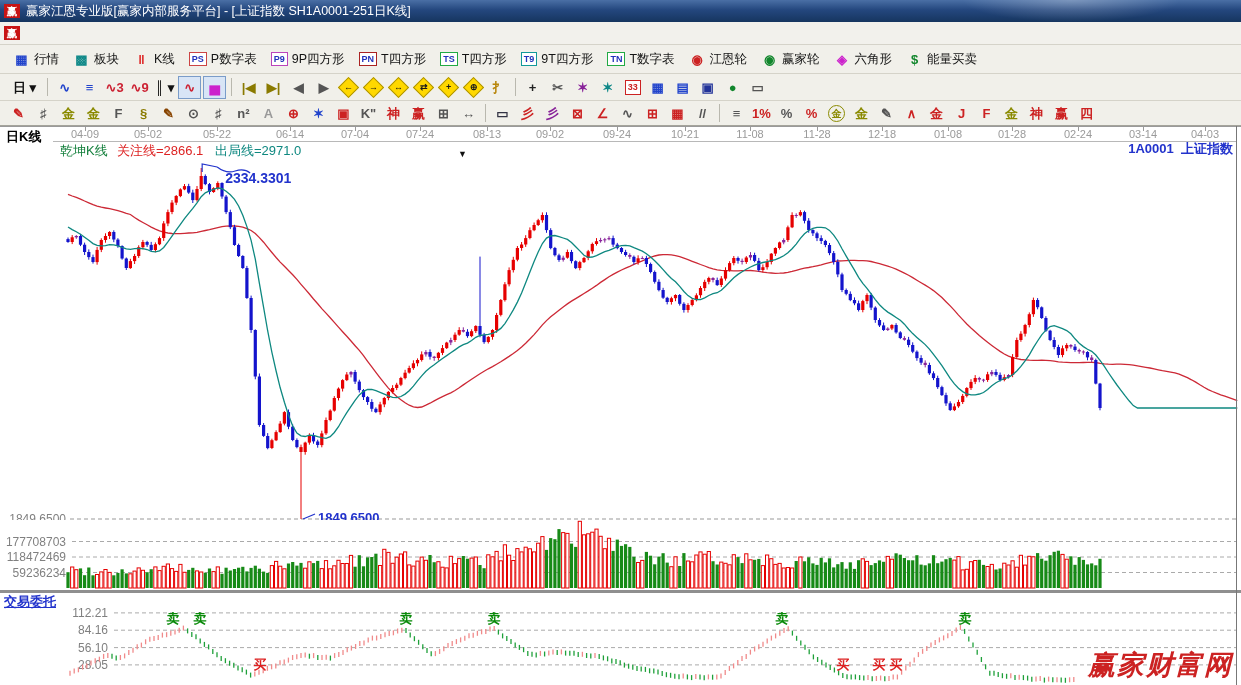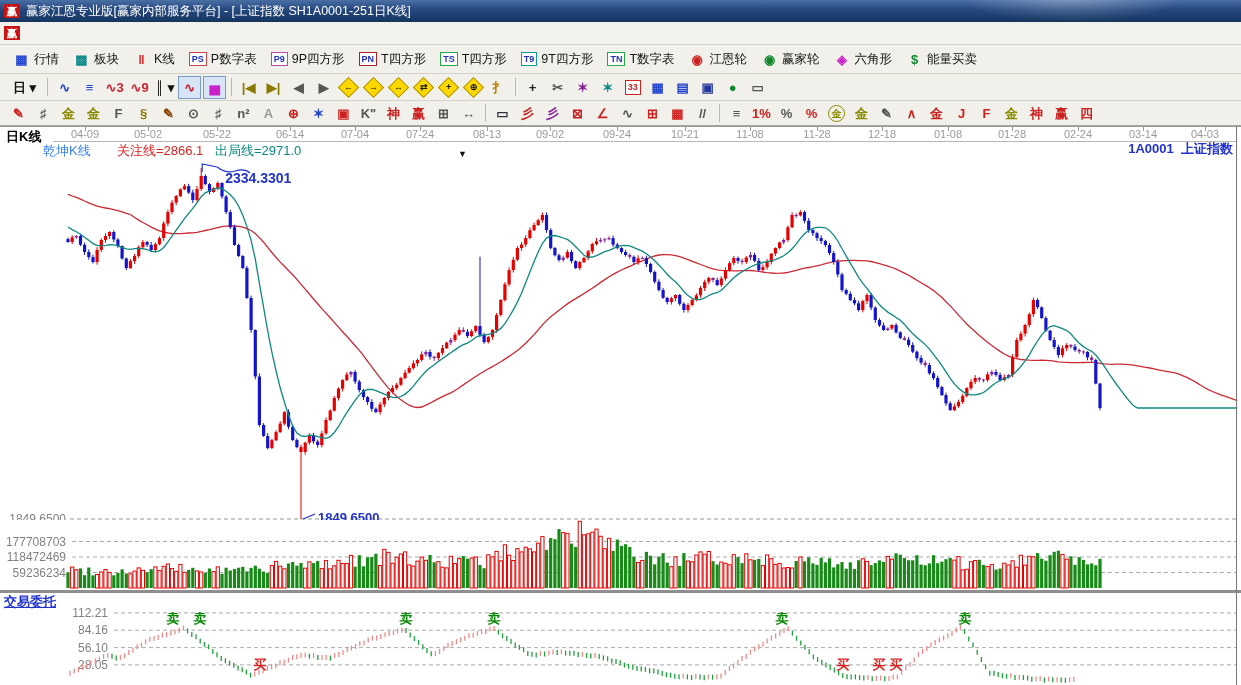--- a/index.html
+++ b/index.html
@@ -357,7 +357,7 @@
     <span id="periodLabel">日K线</span>
     <span id="dateTicks"><span class="dtick" style="left: 85px;"></span><span class="date-label" style="left: 85px;">04-09</span><span class="dtick" style="left: 148px;"></span><span class="date-label" style="left: 148px;">05-02</span><span class="dtick" style="left: 217px;"></span><span class="date-label" style="left: 217px;">05-22</span><span class="dtick" style="left: 290px;"></span><span class="date-label" style="left: 290px;">06-14</span><span class="dtick" style="left: 355px;"></span><span class="date-label" style="left: 355px;">07-04</span><span class="dtick" style="left: 420px;"></span><span class="date-label" style="left: 420px;">07-24</span><span class="dtick" style="left: 487px;"></span><span class="date-label" style="left: 487px;">08-13</span><span class="dtick" style="left: 550px;"></span><span class="date-label" style="left: 550px;">09-02</span><span class="dtick" style="left: 617px;"></span><span class="date-label" style="left: 617px;">09-24</span><span class="dtick" style="left: 685px;"></span><span class="date-label" style="left: 685px;">10-21</span><span class="dtick" style="left: 750px;"></span><span class="date-label" style="left: 750px;">11-08</span><span class="dtick" style="left: 817px;"></span><span class="date-label" style="left: 817px;">11-28</span><span class="dtick" style="left: 882px;"></span><span class="date-label" style="left: 882px;">12-18</span><span class="dtick" style="left: 948px;"></span><span class="date-label" style="left: 948px;">01-08</span><span class="dtick" style="left: 1012px;"></span><span class="date-label" style="left: 1012px;">01-28</span><span class="dtick" style="left: 1078px;"></span><span class="date-label" style="left: 1078px;">02-24</span><span class="dtick" style="left: 1143px;"></span><span class="date-label" style="left: 1143px;">03-14</span><span class="dtick" style="left: 1205px;"></span><span class="date-label" style="left: 1205px;">04-03</span></span>
 
-    <span class="hdr" style="left:43px;color:#3b82f6;">乾坤K线</span>
+    <span class="hdr" style="left:60px;color:#15803d;">乾坤K线</span>
     <span class="hdr" style="left:117px;color:#dd2222;">关注线=2866.1</span>
     <span class="hdr" style="left:215px;color:#0e8880;">出局线=2971.0</span>
     <span id="triMark">▼</span>

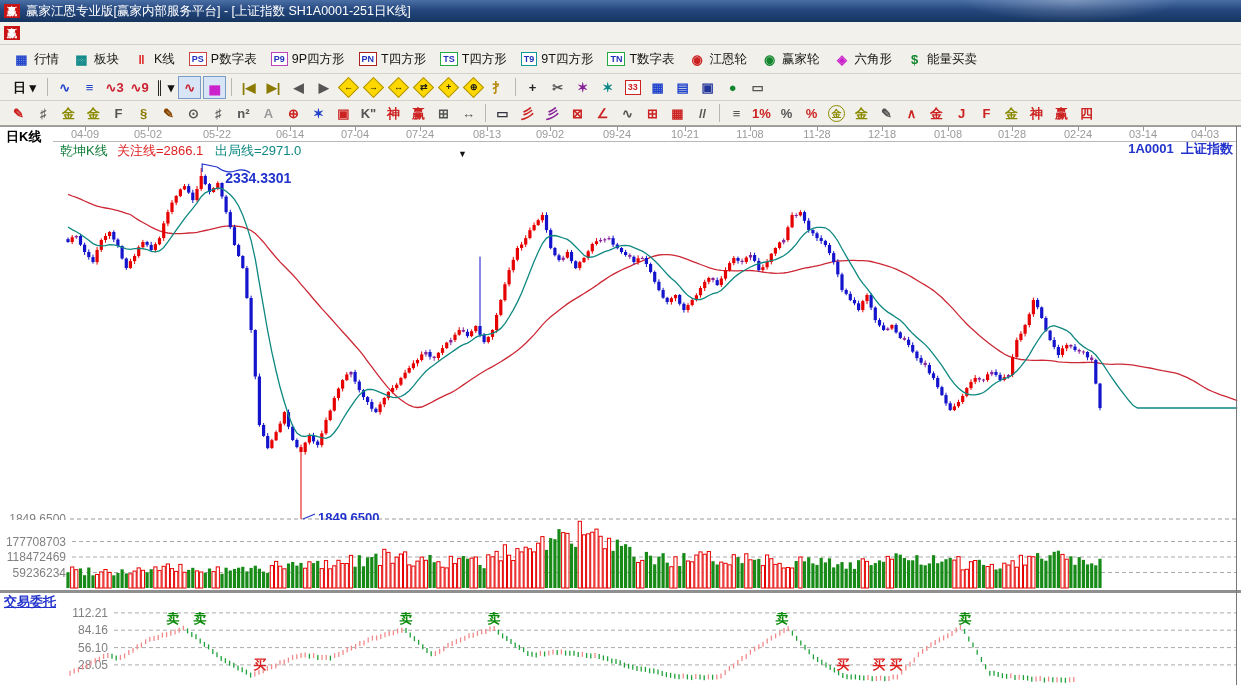--- a/index.html
+++ b/index.html
@@ -1395,6 +1395,7 @@
         <text x="896" y="76" text-anchor="middle" fill="#dd2222" font-size="13" font-weight="bold">买</text>
       </svg>
     <div id="rightBorder"></div>
+    <div id="watermark">赢家财富网</div>
   </div>
 </div>
 

